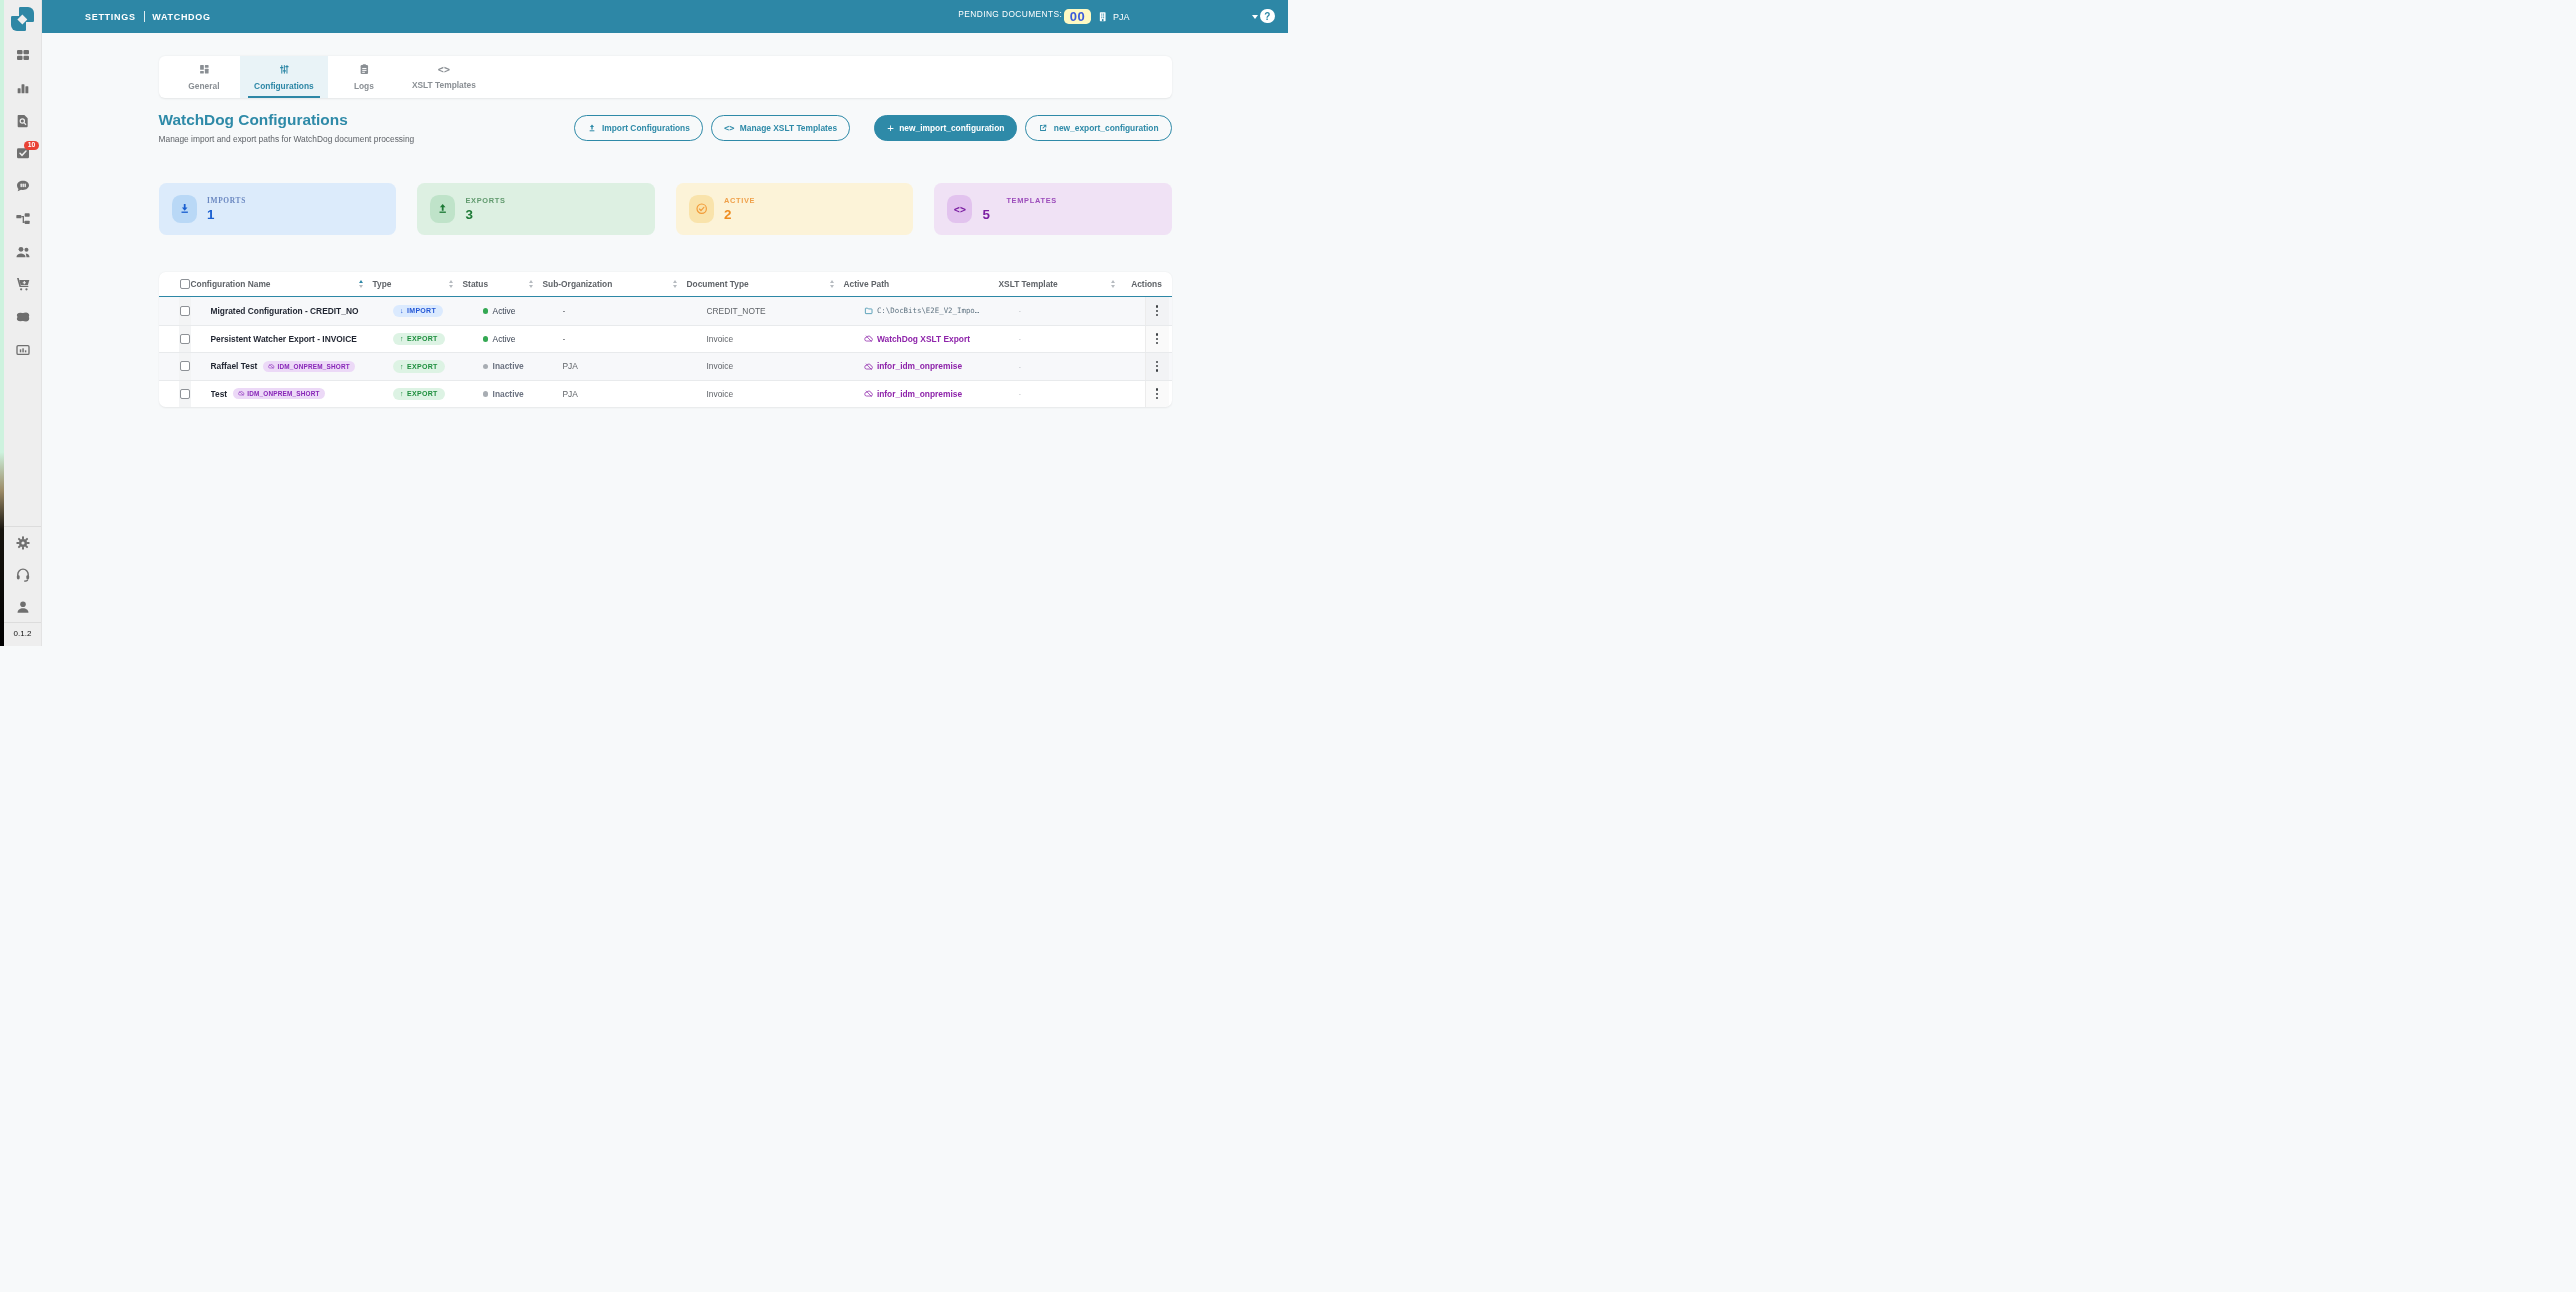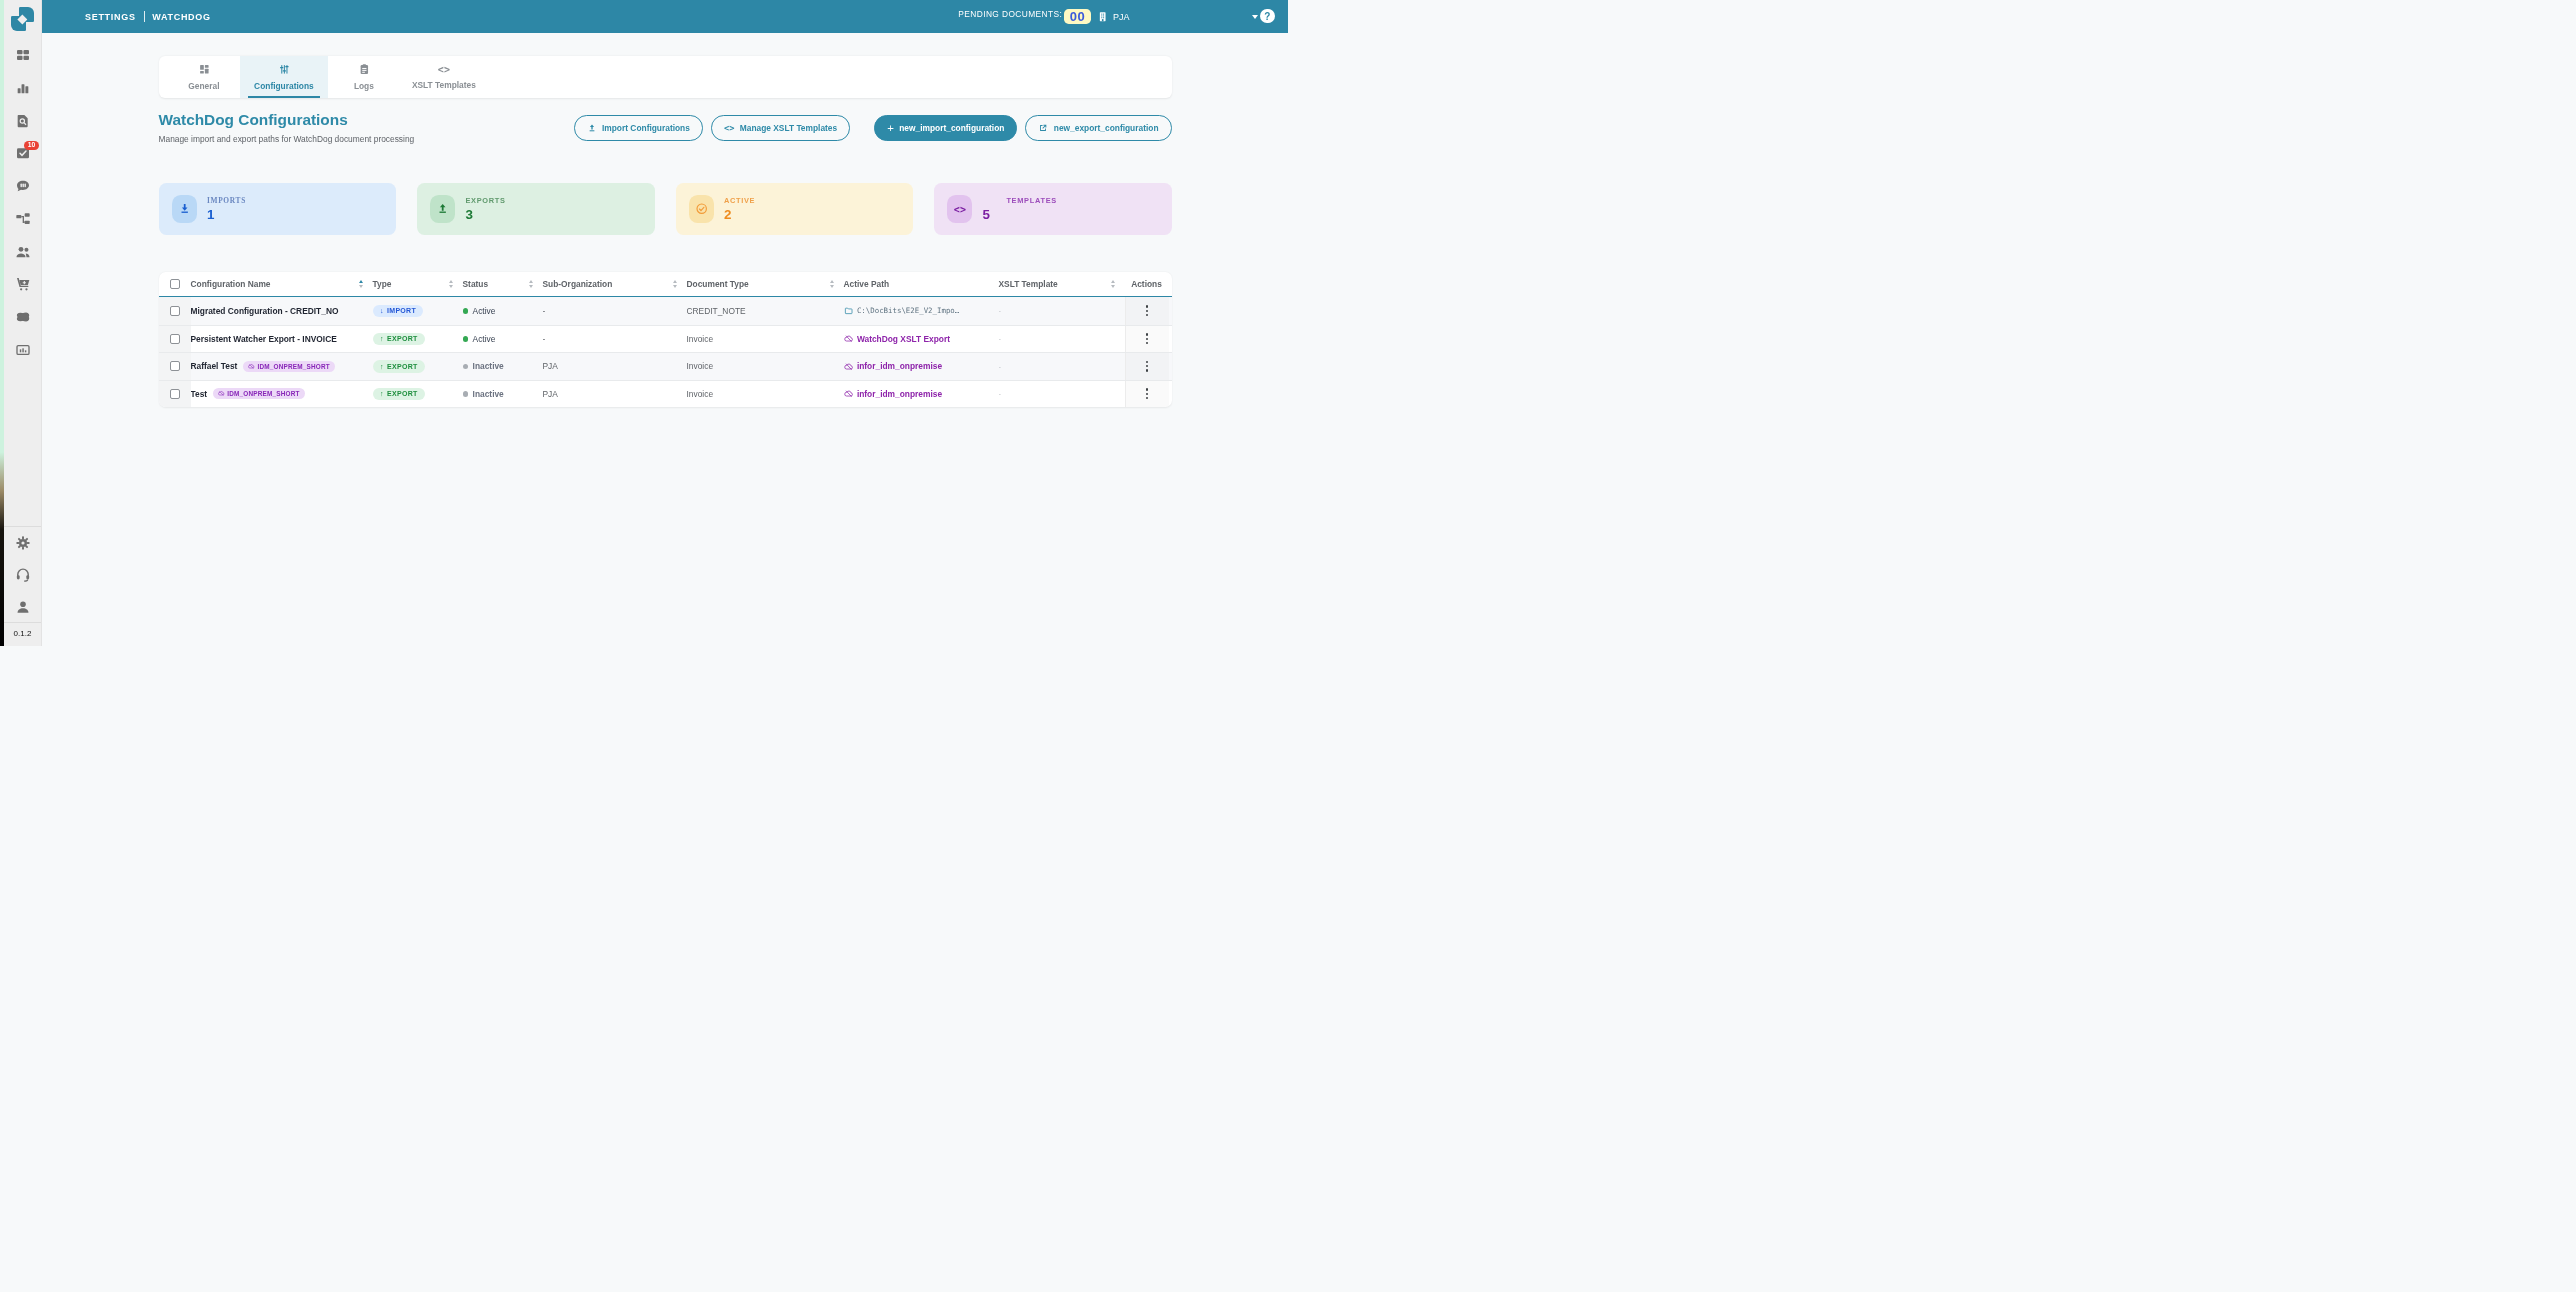--- a/index.html
+++ b/index.html
@@ -122,7 +122,7 @@
   .trow{ height:27.5px; }
   .trow + .trow{ border-top:0.7px solid #e8eaec; }
   .trow:nth-child(even){ background:#f7f8fa; }
-  .cell{ font-size:8.4px; color:#5f6368; padding-right:6.7px; overflow:hidden; white-space:nowrap; height:100%; display:flex; align-items:center;}
+  .cell{ font-size:8.4px; color:#5f6368; padding-right:6.7px; overflow:hidden; white-space:nowrap; height:100%; display:flex; align-items:center;margin-left:20px;}
   .cell-check{ justify-content:center; background:#f3f4f5; padding-right:0;}
   .thead .cell-check{ background:transparent; }
   .checkbox{ width:10px; height:10px; border:1.2px solid #8d9196; border-radius:2px; background:#fff; cursor:pointer;}

